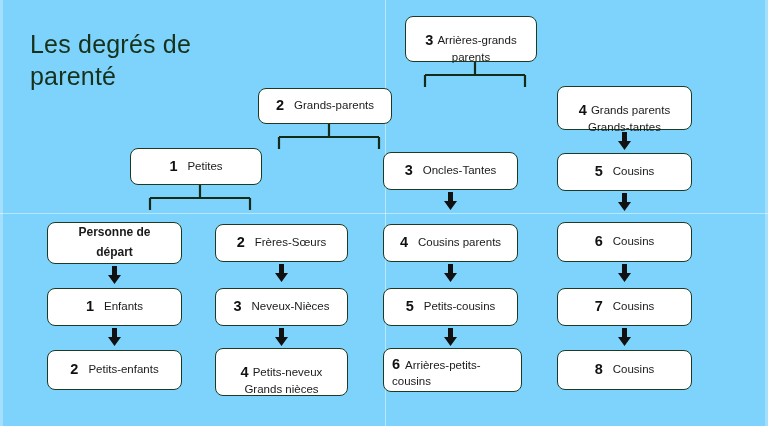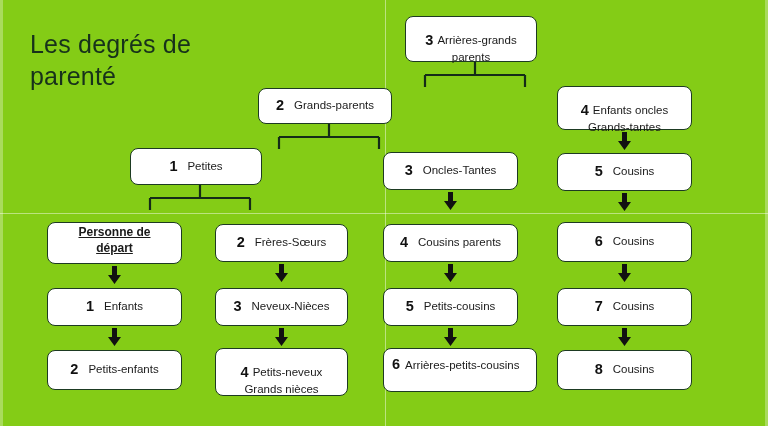--- a/index.html
+++ b/index.html
@@ -16,7 +16,7 @@
     position: relative;
     width: 768px;
     height: 426px;
-    background: #84cc16;
+    background: #7dd3fc;
     box-sizing: border-box;
   }
   

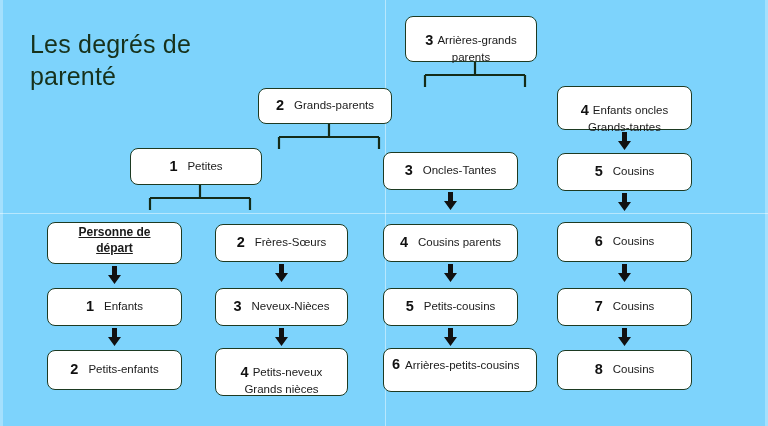--- a/index.html
+++ b/index.html
@@ -147,7 +147,7 @@
   </div>
 
   <div class="node inline-wrap" style="left:557px; top:86px; width:135px; height:44px;">
-    <span class="num">4</span><span class="lbl">Enfants oncles</span><br>
+    <span class="num">4</span><span class="lbl">Grands parents</span><br>
     <span class="lbl">Grands-tantes</span>
   </div>
 

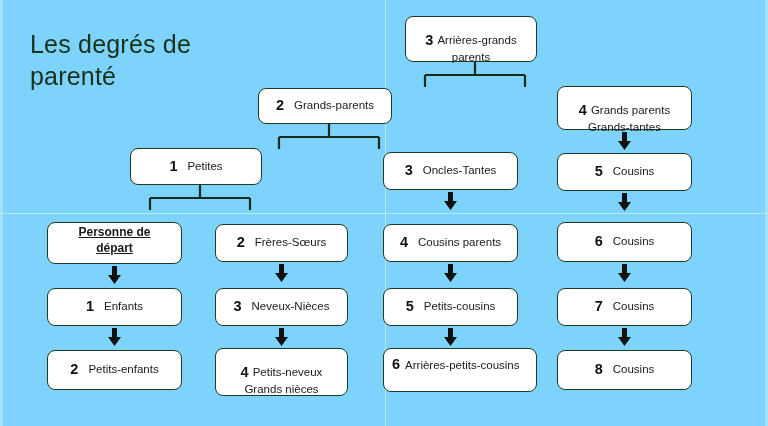--- a/index.html
+++ b/index.html
@@ -82,8 +82,7 @@
   }
   .node.stack {
     flex-direction: column;
-    justify-content: flex-start;
-    text-decoration: underline;
+    justify-content: space-between;
   }
   .node.inline-wrap {
     display: block;

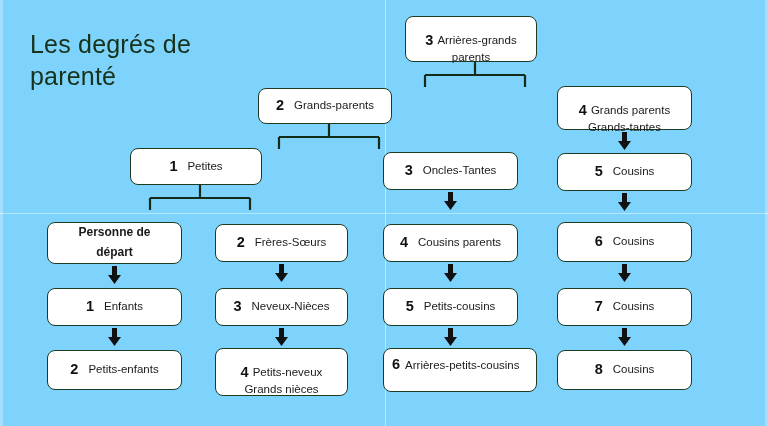--- a/index.html
+++ b/index.html
@@ -287,7 +287,7 @@
     <span class="lbl">Grands nièces</span>
   </div>
 
-  <div class="node leftalign" style="left:383px; top:348px; width:154px; height:44px;">
+  <div class="node leftalign" style="left:383px; top:348px; width:139px; height:44px;">
     <span class="num">6</span><span class="lbl">Arrières-petits-cousins</span>
   </div>
 

